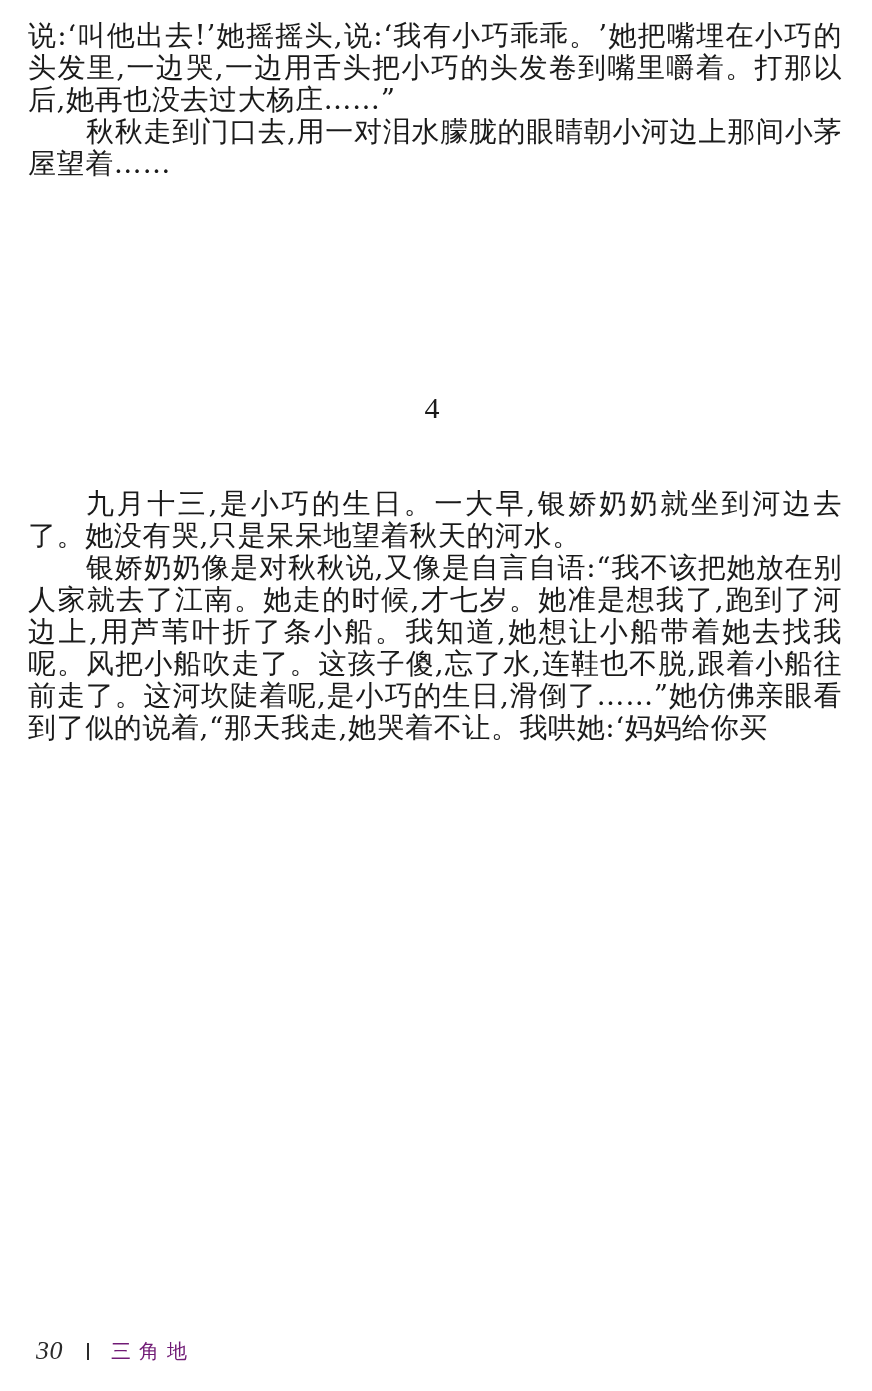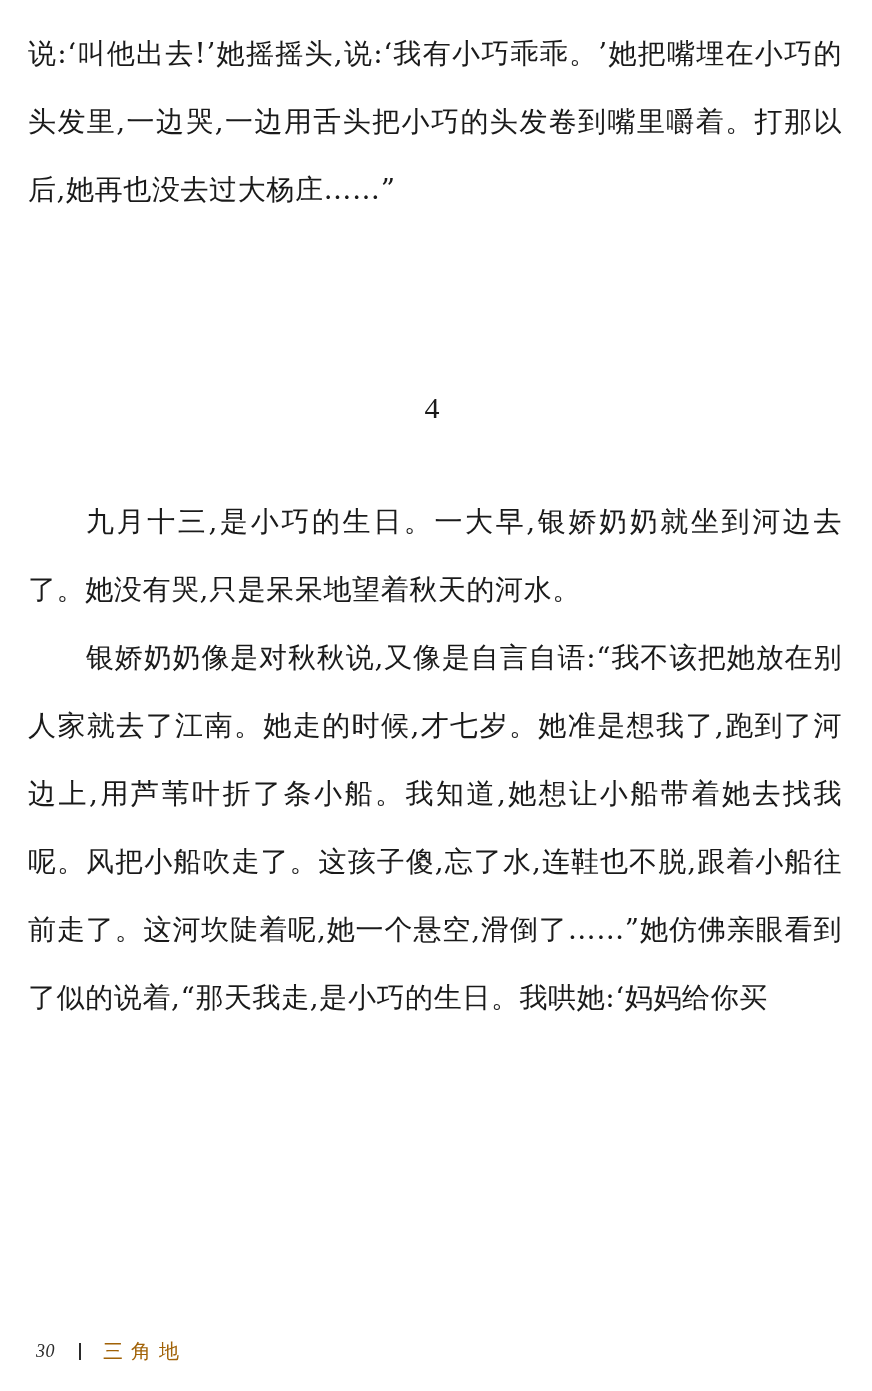--- a/index.html
+++ b/index.html
@@ -27,7 +27,7 @@
       left: 28px;
       width: 814px;
       font-size: 28px;
-      line-height: 68px;
+      line-height: 32px;
       letter-spacing: 0.6px;
     }
     .text-block p {

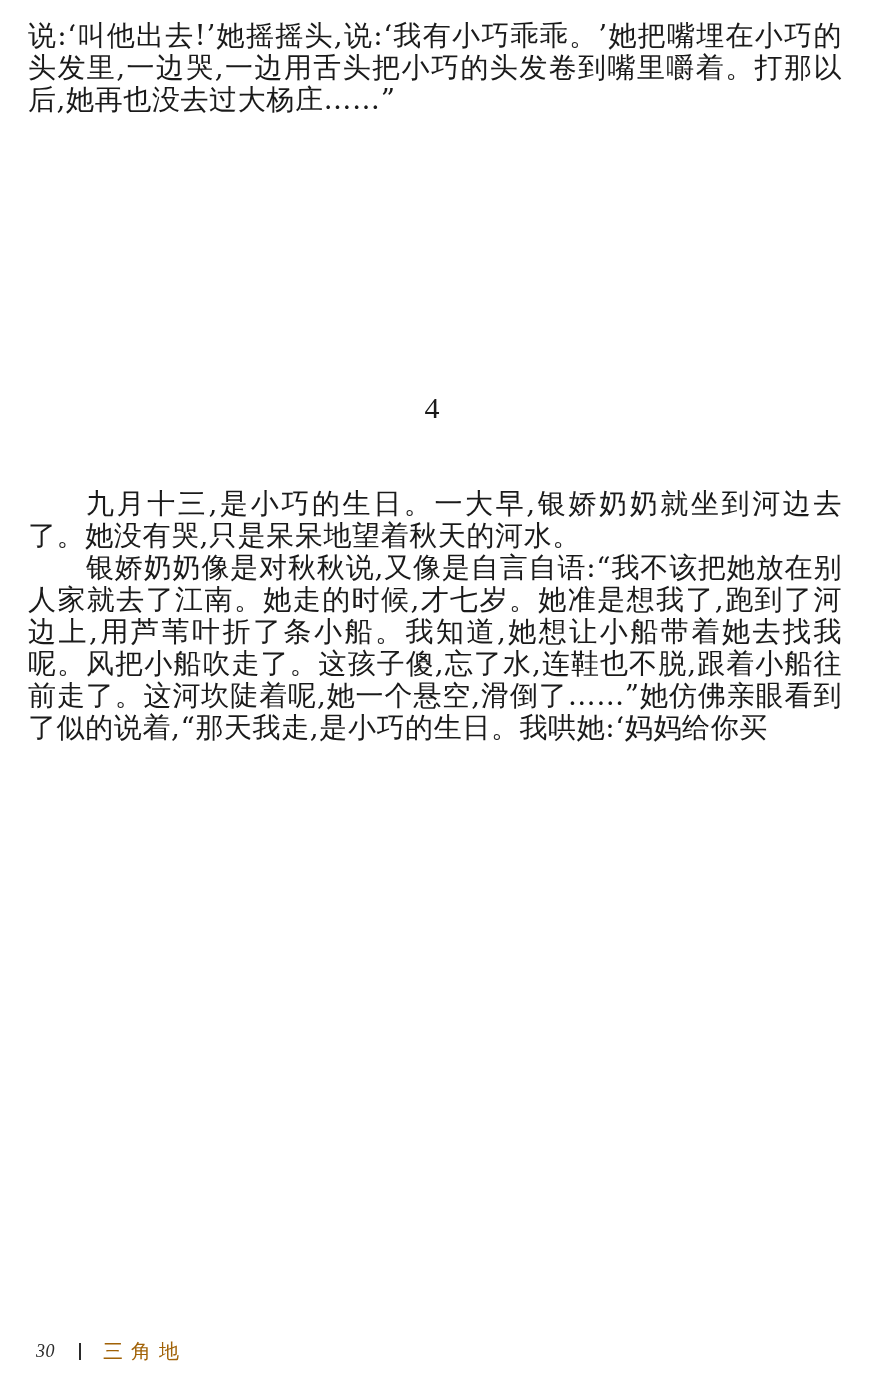--- a/index.html
+++ b/index.html
@@ -92,6 +92,7 @@
 
   <div class="text-block block-top">
     <p>说:‘叫他出去!’她摇摇头,说:‘我有小巧乖乖。’她把嘴埋在小巧的头发里,一边哭,一边用舌头把小巧的头发卷到嘴里嚼着。打那以后,她再也没去过大杨庄……”</p>
+    <p class="indent">秋秋走到门口去,用一对泪水朦胧的眼睛朝小河边上那间小茅屋望着……</p>
   </div>
 
   <div class="section-number">4</div>

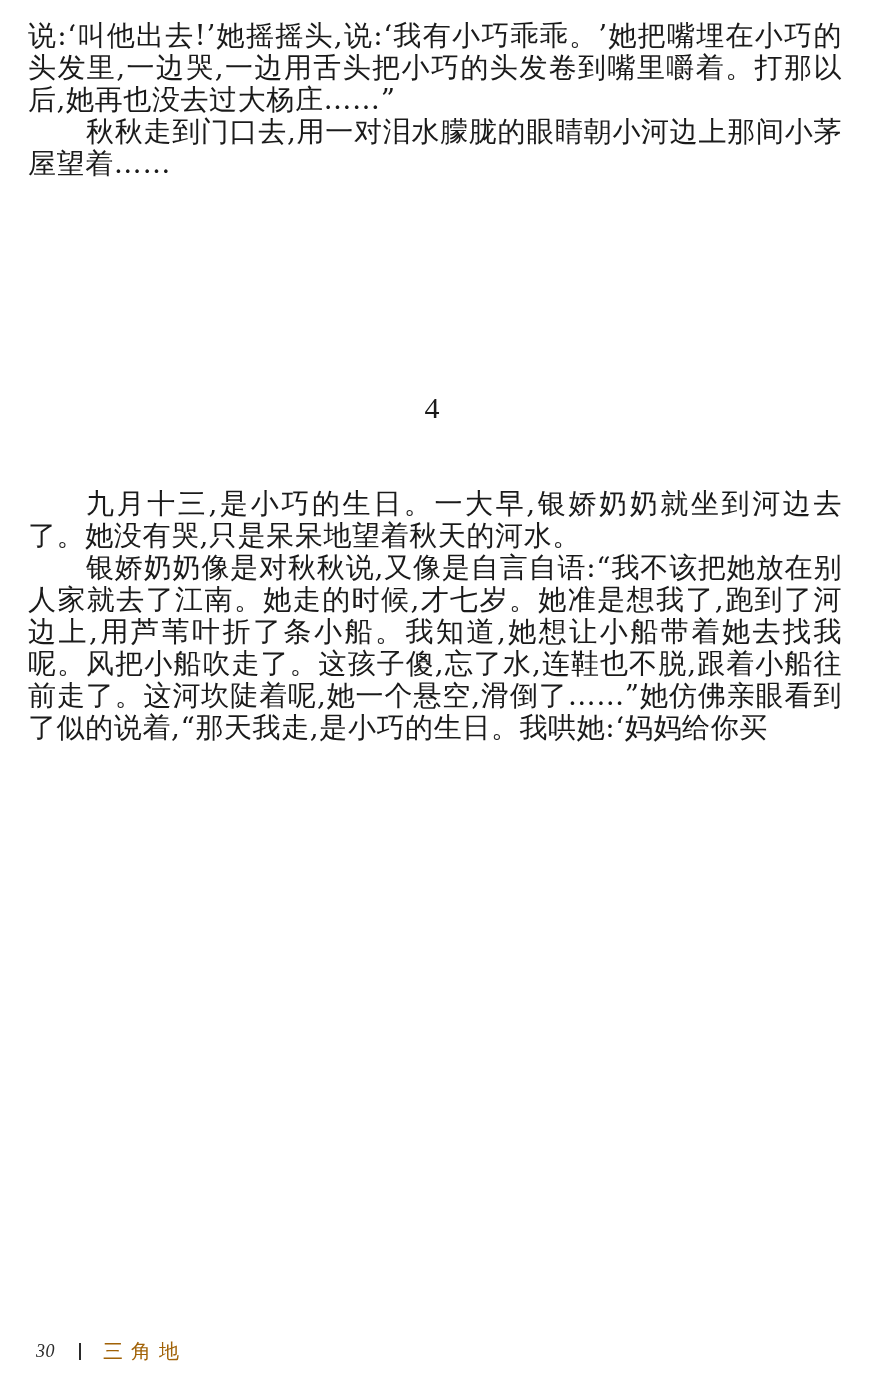--- a/index.html
+++ b/index.html
@@ -99,7 +99,7 @@
 
   <div class="text-block block-main">
     <p class="indent">九月十三,是小巧的生日。一大早,银娇奶奶就坐到河边去了。她没有哭,只是呆呆地望着秋天的河水。</p>
-    <p class="indent">银娇奶奶像是对秋秋说,又像是自言自语:“我不该把她放在别人家就去了江南。她走的时候,才七岁。她准是想我了,跑到了河边上,用芦苇叶折了条小船。我知道,她想让小船带着她去找我呢。风把小船吹走了。这孩子傻,忘了水,连鞋也不脱,跟着小船往前走了。这河坎陡着呢,她一个悬空,滑倒了……”她仿佛亲眼看到了似的说着,“那天我走,是小巧的生日。我哄她:‘妈妈给你买</p>
+    <p class="indent">银娇奶奶像是对秋秋说,又像是自言自语:“我不该把她放在别人家就去了江南。她走的时候,才七岁。她准是想我了,跑到了河边上,用芦苇叶折了条小船。我知道,她想让小船带着她去找我呢。风把小船吹走了。这孩子傻,忘了水,连鞋也不脱,跟着小船往前走了。这河坎陡着呢,是小巧的生日,滑倒了……”她仿佛亲眼看到了似的说着,“那天我走,她哭着不让。我哄她:‘妈妈给你买</p>
   </div>
 
   <div class="footer">

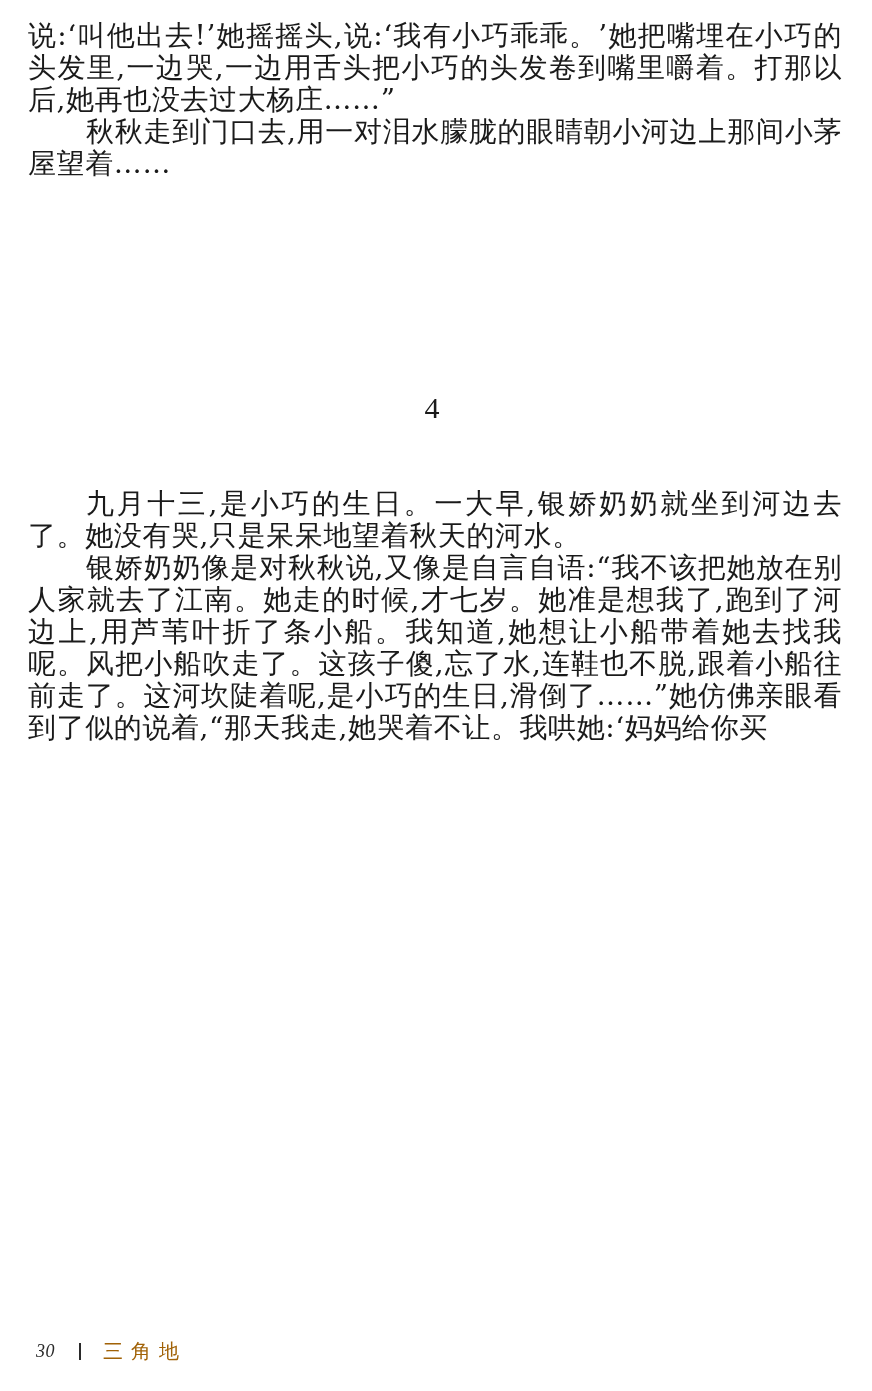--- a/index.html
+++ b/index.html
@@ -67,7 +67,7 @@
     .page-number {
       font-family: "Liberation Serif", serif;
       font-style: italic;
-      font-size: 18px;
+      font-size: 26px;
       letter-spacing: 0.5px;
     }
     .footer-divider {

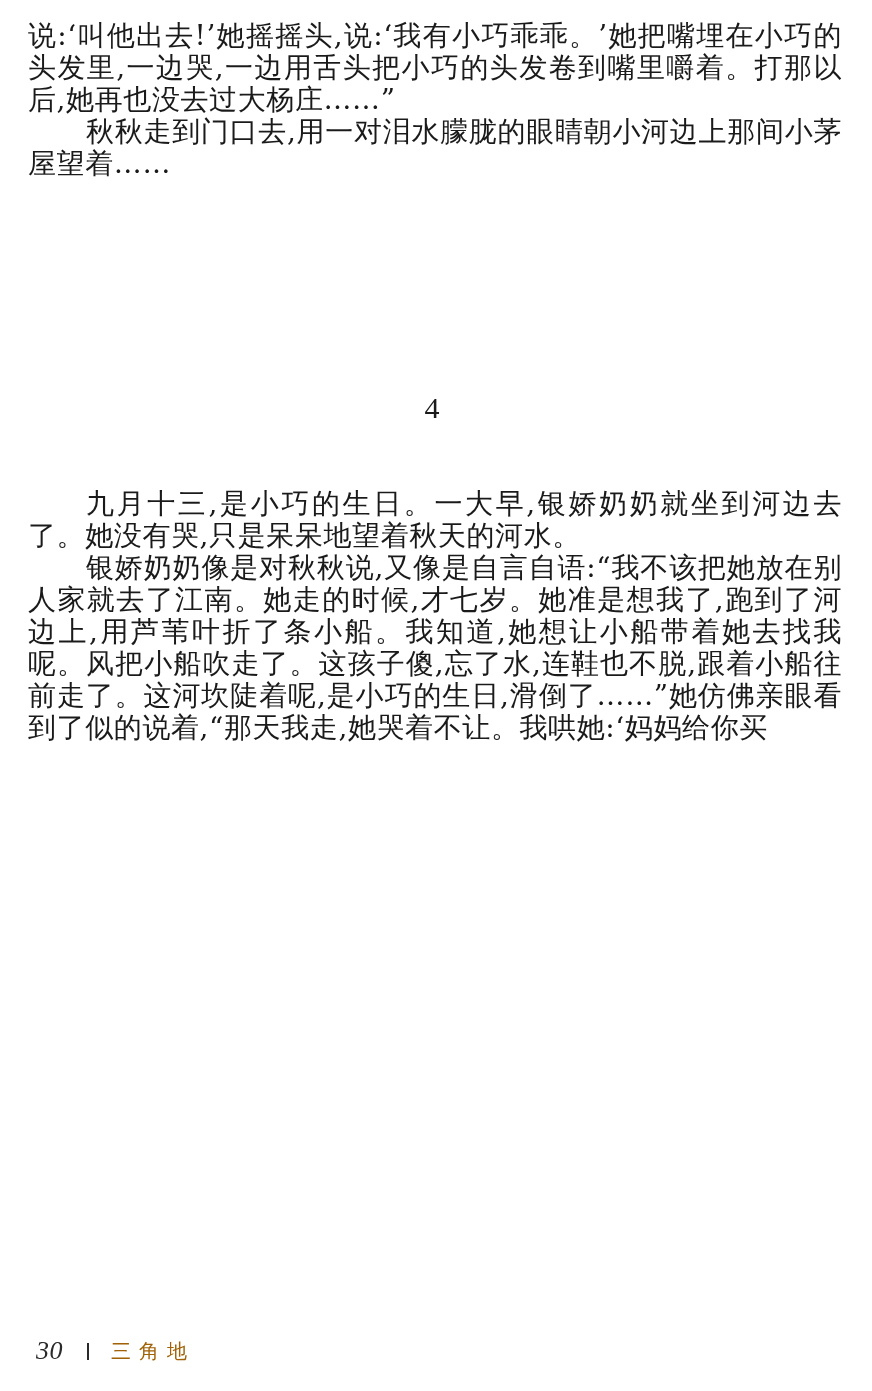--- a/index.html
+++ b/index.html
@@ -82,7 +82,7 @@
       font-family: Liberation Mono, monospace;
       font-size: 20px;
       letter-spacing: 8px;
-      color: #a16207;
+      color: #701a75;
     }
   </style>
 </head>

